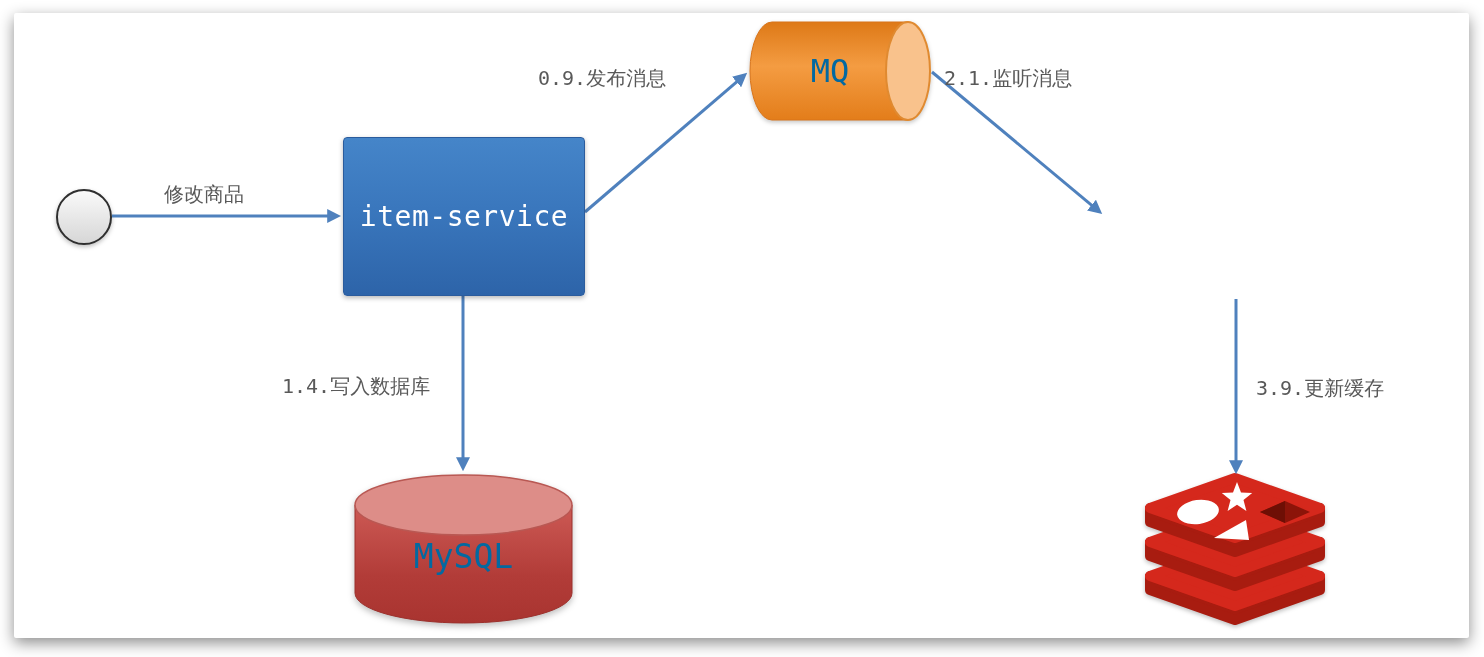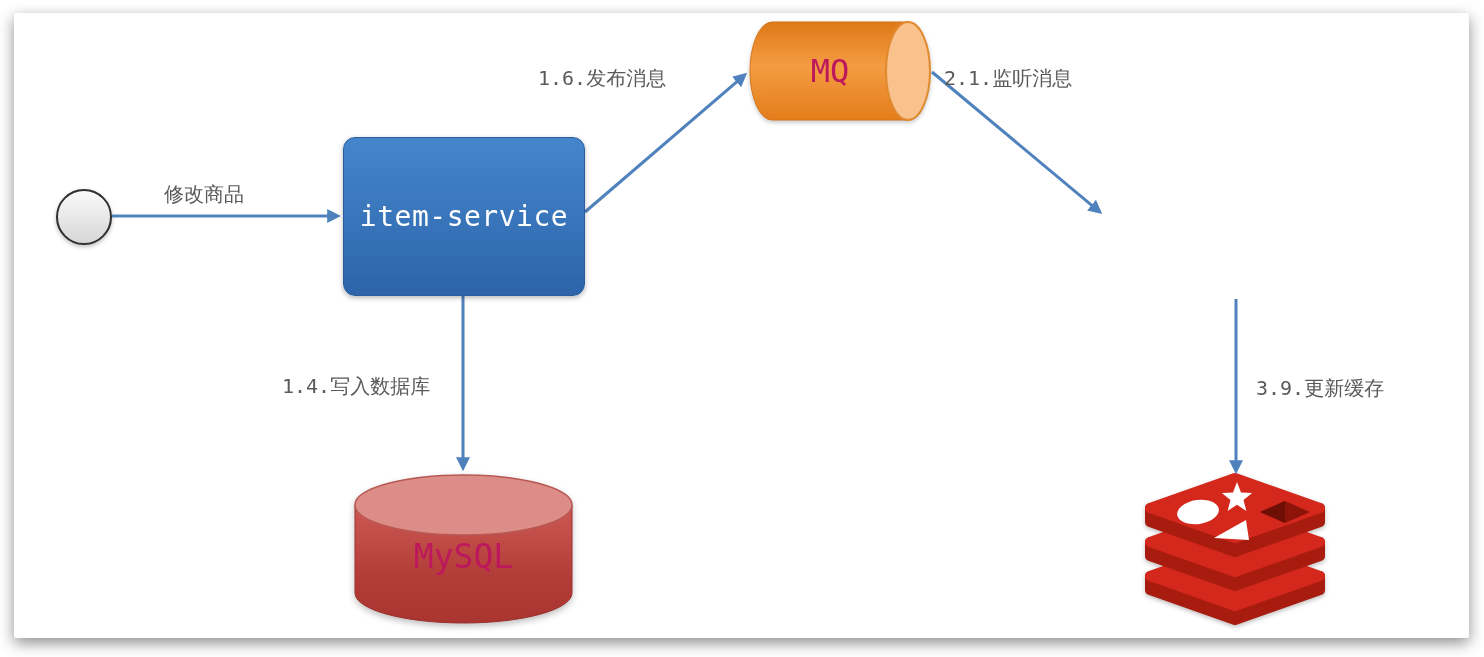--- a/index.html
+++ b/index.html
@@ -96,7 +96,7 @@
 
   <div class="edge-label" style="left:164px;top:182px">修改商品</div>
   <div class="edge-label" style="left:282px;top:374px">1.4.写入数据库</div>
-  <div class="edge-label" style="left:538px;top:66px">1.6.发布消息</div>
+  <div class="edge-label" style="left:538px;top:66px">0.9.发布消息</div>
   <div class="edge-label" style="left:944px;top:66px">2.1.监听消息</div>
   <div class="edge-label" style="left:1256px;top:376px">3.9.更新缓存</div>
 </div>

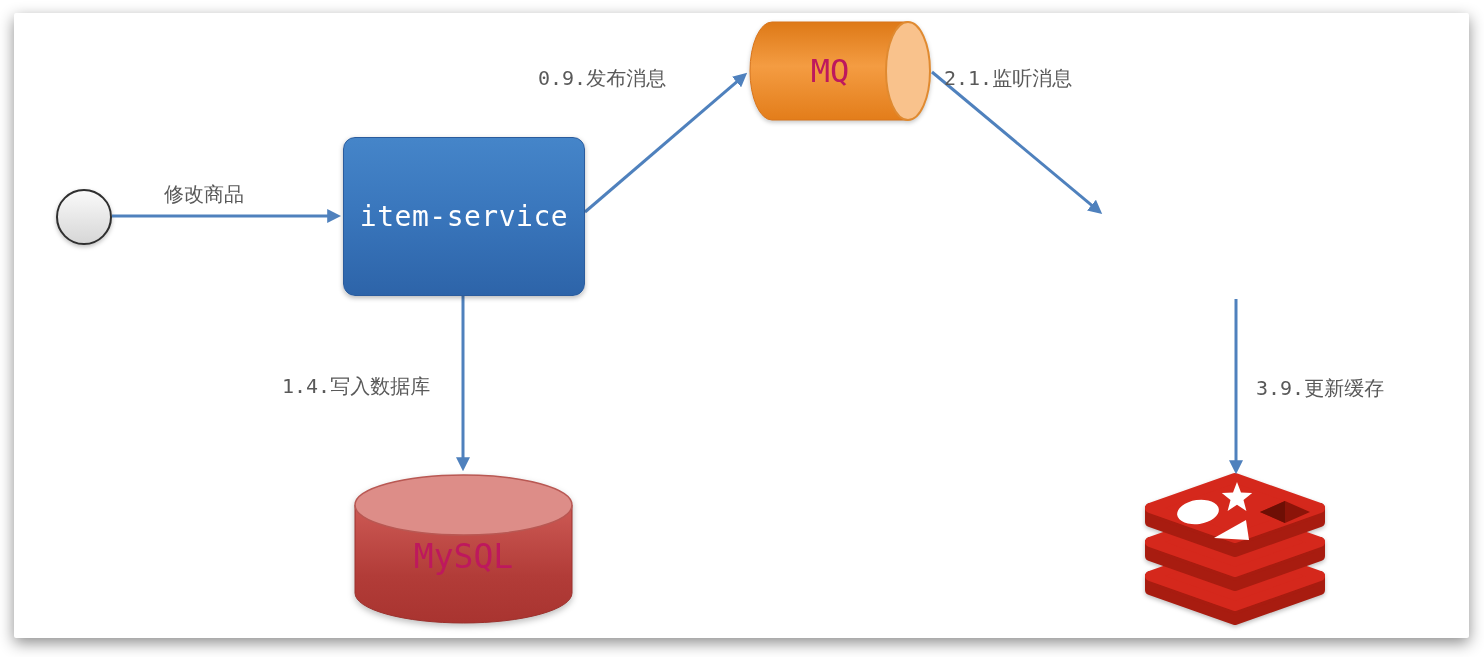--- a/index.html
+++ b/index.html
@@ -14,7 +14,7 @@
         display:flex;align-items:center;justify-content:center;
         color:#ffffff;font-size:28px;letter-spacing:.5px;}
   .shape-label{position:absolute;z-index:2;display:flex;align-items:center;justify-content:center;
-        color:#be185d;pointer-events:none;}
+        color:#0369a1;pointer-events:none;}
   .mq-label{left:750px;top:22px;width:160px;height:98px;font-size:32px;}
   .mysql-label{left:355px;top:500px;width:217px;height:112px;font-size:33px;}
   .edge-label{position:absolute;z-index:3;color:#595959;font-size:20px;line-height:24px;white-space:nowrap;}

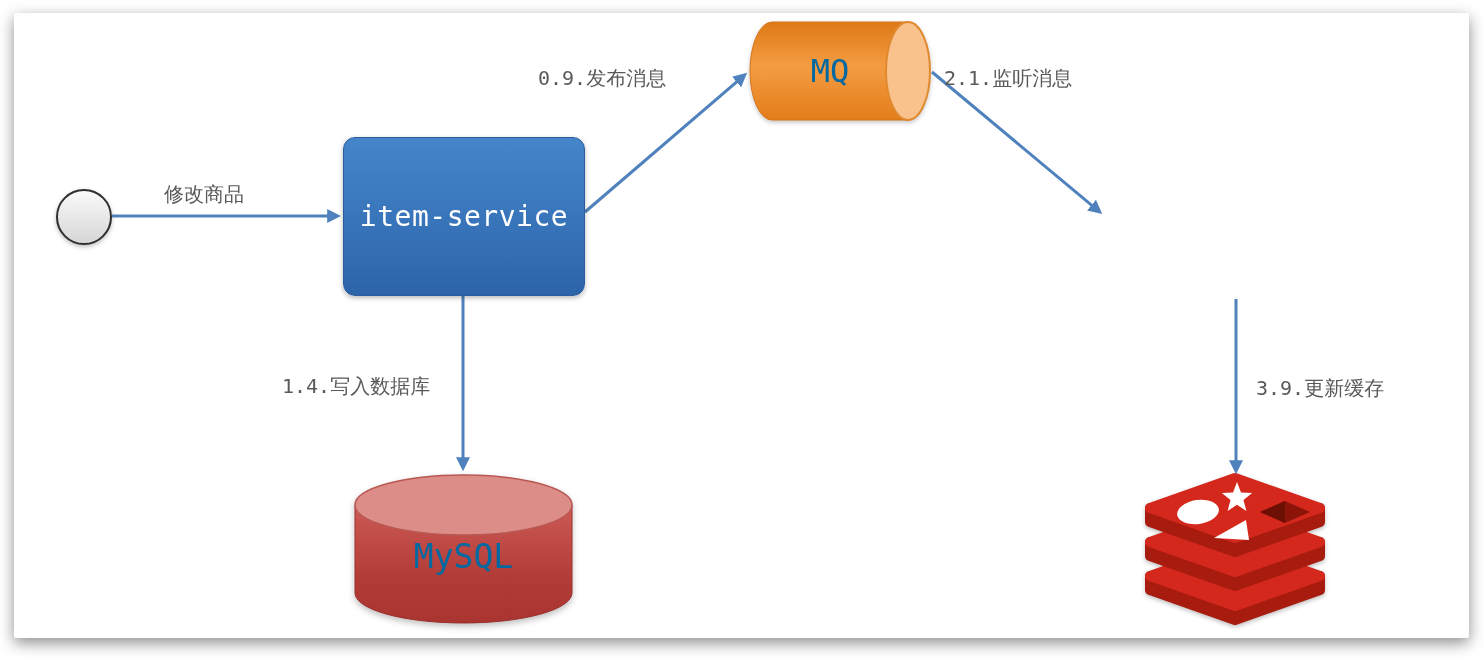--- a/index.html
+++ b/index.html
@@ -8,7 +8,7 @@
   .card{position:absolute;left:14px;top:13px;width:1455px;height:625px;background:#ffffff;
         border-radius:2px;box-shadow:0 5px 15px rgba(0,0,0,.45);z-index:0;}
   .layer{position:absolute;left:0;top:0;z-index:1;}
-  .node-box{position:absolute;z-index:2;border-radius:12px;
+  .node-box{position:absolute;z-index:2;border-radius:4px;
         background:linear-gradient(180deg,#4585c9 0%,#3a77bd 45%,#2d64a9 100%);
         border:1px solid #2b5c9d;box-shadow:0 2px 5px rgba(0,0,0,.28);
         display:flex;align-items:center;justify-content:center;

